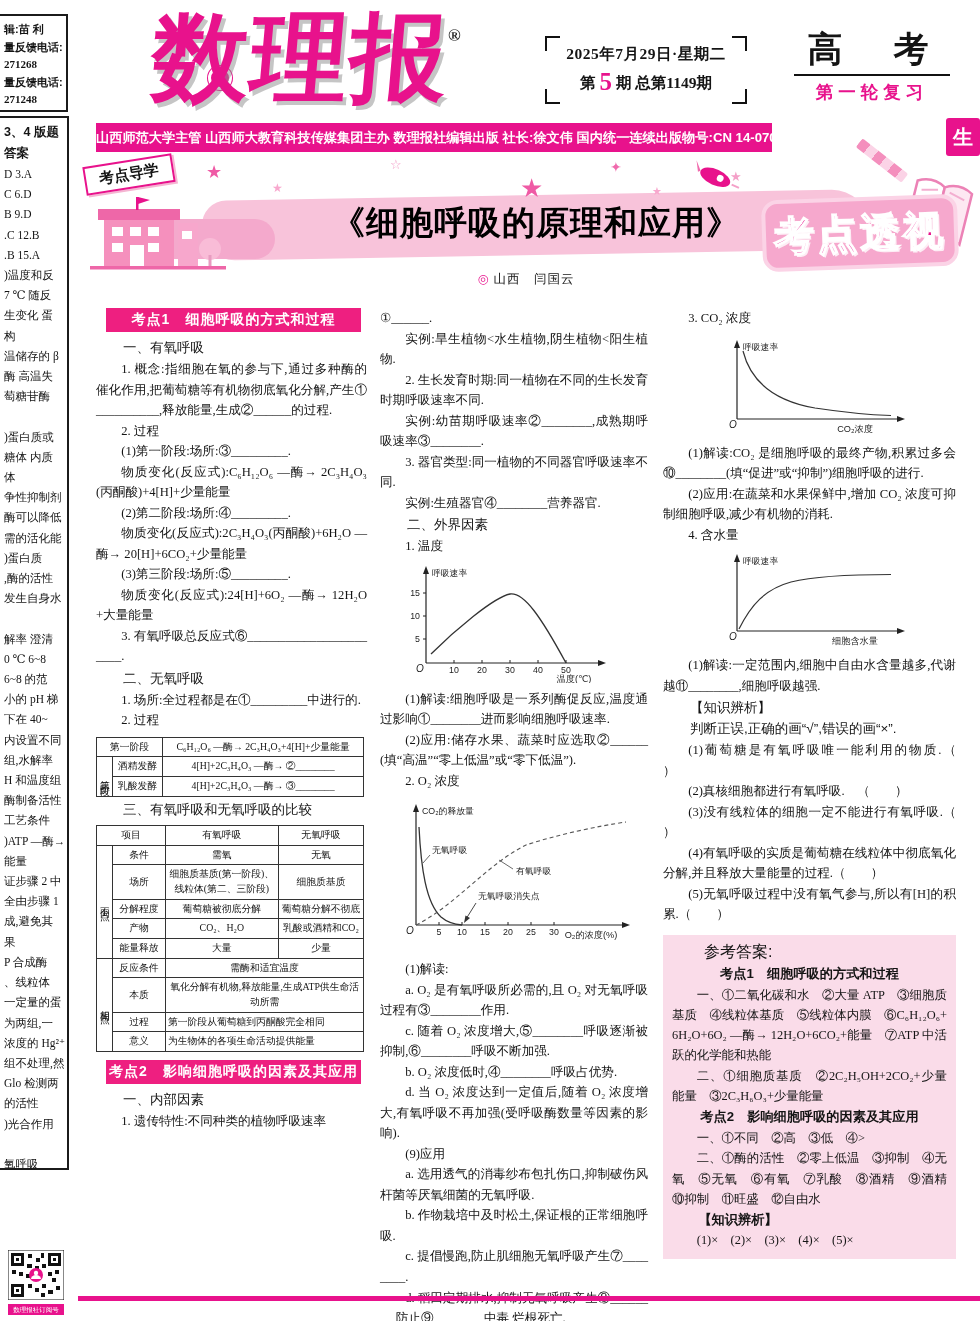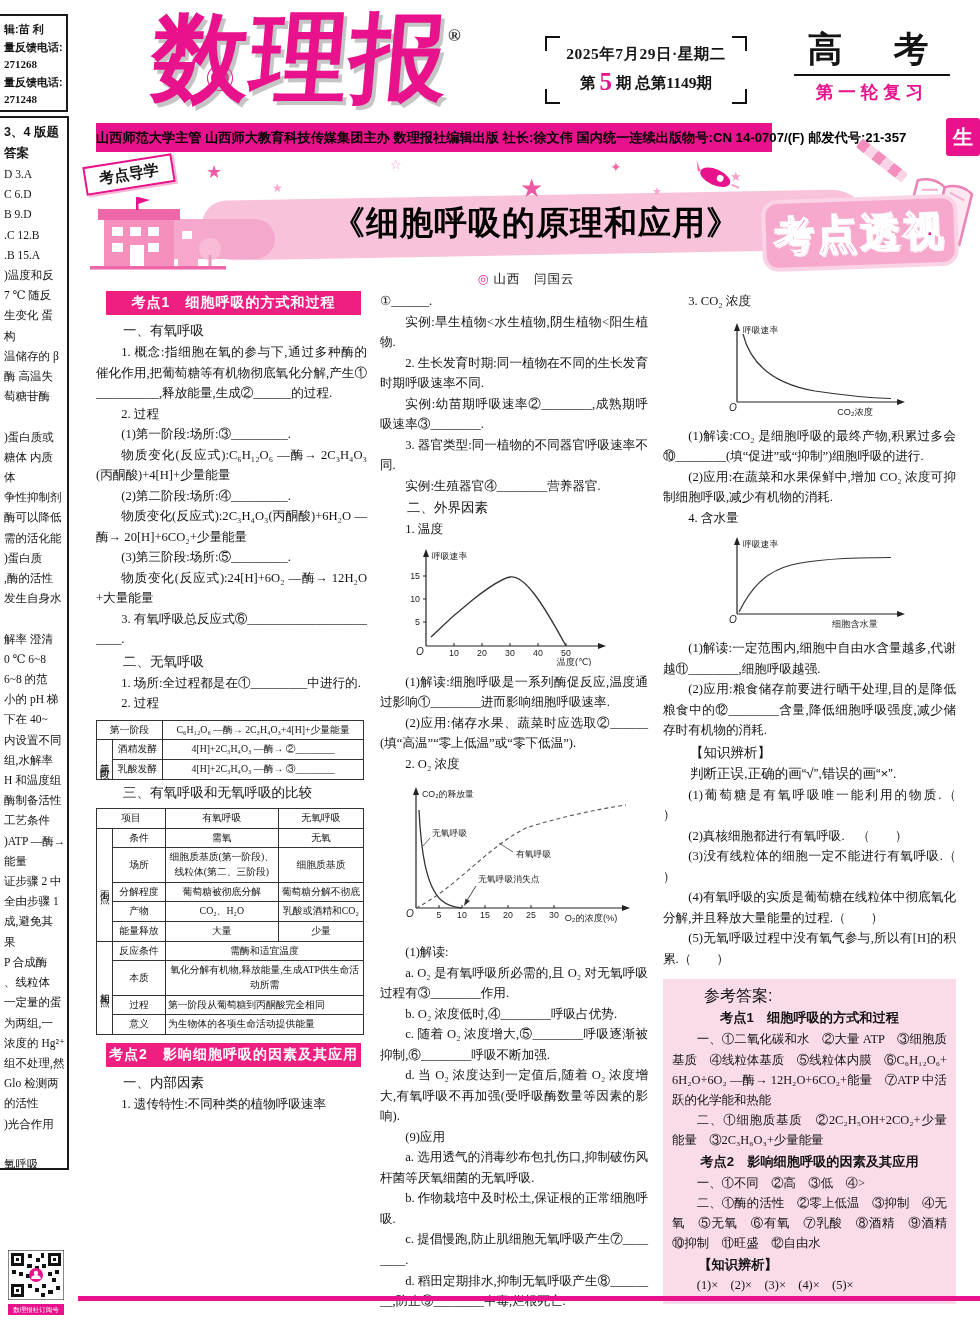--- a/index.html
+++ b/index.html
@@ -33,7 +33,7 @@
   .gk-main{font-size:35px;font-weight:900;letter-spacing:8px;white-space:nowrap}
   .gk-rule{width:156px;border-bottom:2.5px solid #111;margin:1px auto 4px}
   .gk-sub{color:#e8128c;font-weight:bold;font-size:17.5px;letter-spacing:5px;font-family:"Liberation Sans",sans-serif;white-space:nowrap}
-  .pinkbar{left:96px;top:123px;width:676px;height:29px;background:#e8128c;color:#000000;text-align:center;
+  .pinkbar{left:96px;top:123px;width:676px;height:29px;background:#e8128c;color:#ffffff;text-align:center;
            line-height:29px;font-size:13.2px;font-weight:bold;font-family:"Liberation Sans",sans-serif;white-space:nowrap}
   .subjtag{left:946px;top:118px;width:34px;height:38px;background:#e8128c;color:#fff;font-weight:bold;
            font-size:20px;text-align:center;line-height:38px;border-radius:3px;font-family:"Liberation Sans",sans-serif}

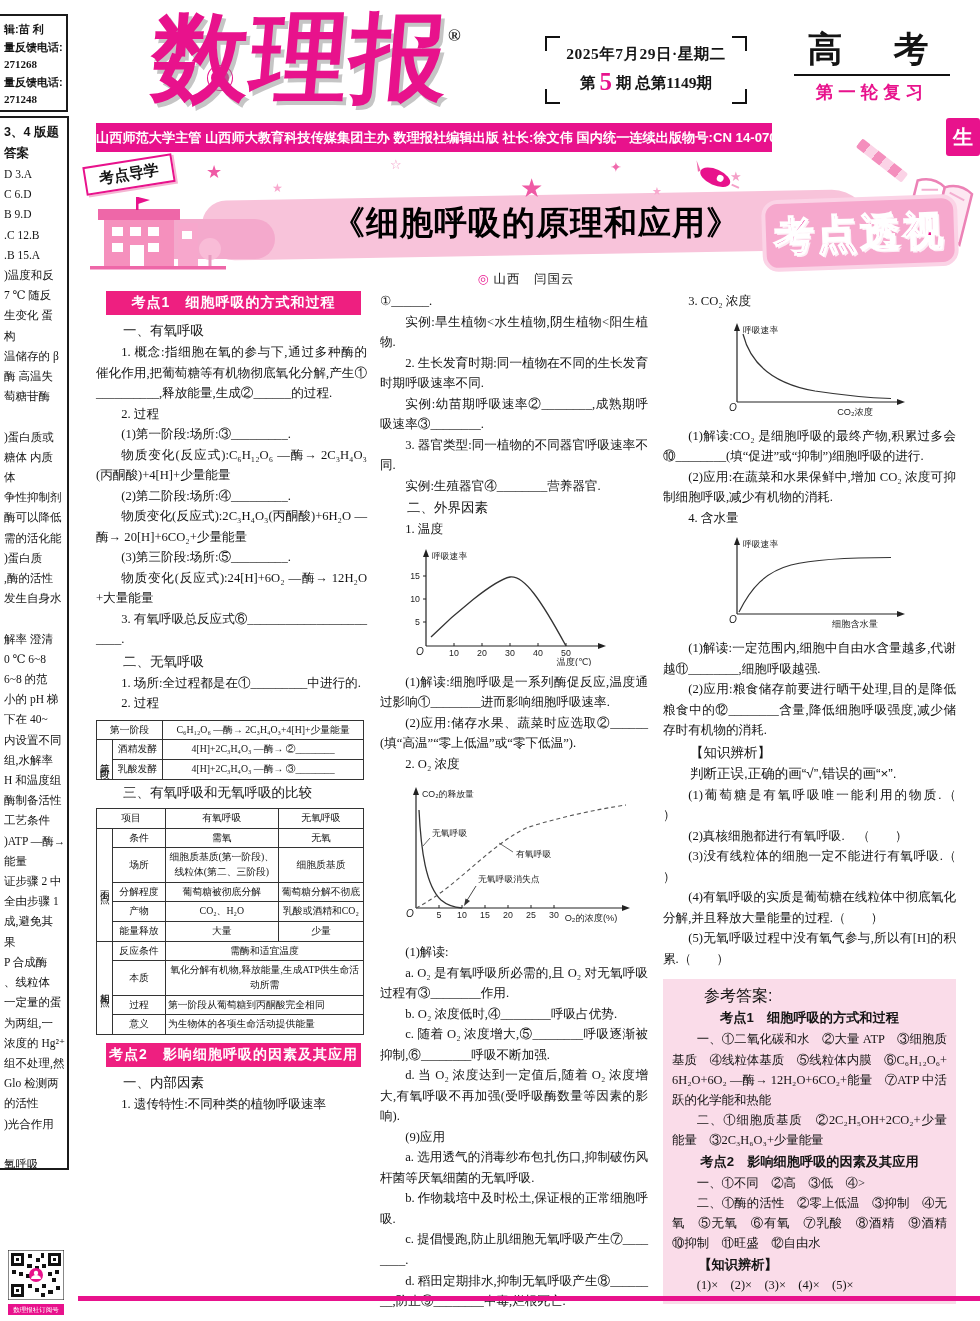--- a/index.html
+++ b/index.html
@@ -55,7 +55,7 @@
   .byline{left:96px;top:271px;width:860px;text-align:center;font-size:12.5px;letter-spacing:1px}
   .byline .mark{color:#e8128c;font-weight:bold}
   
-  .col{position:absolute;top:291px}
+  .col{position:absolute;top:308px}
   #col1{left:96px;width:271px}
   #col2{left:380px;width:268px}
   #col3{left:663px;width:293px}

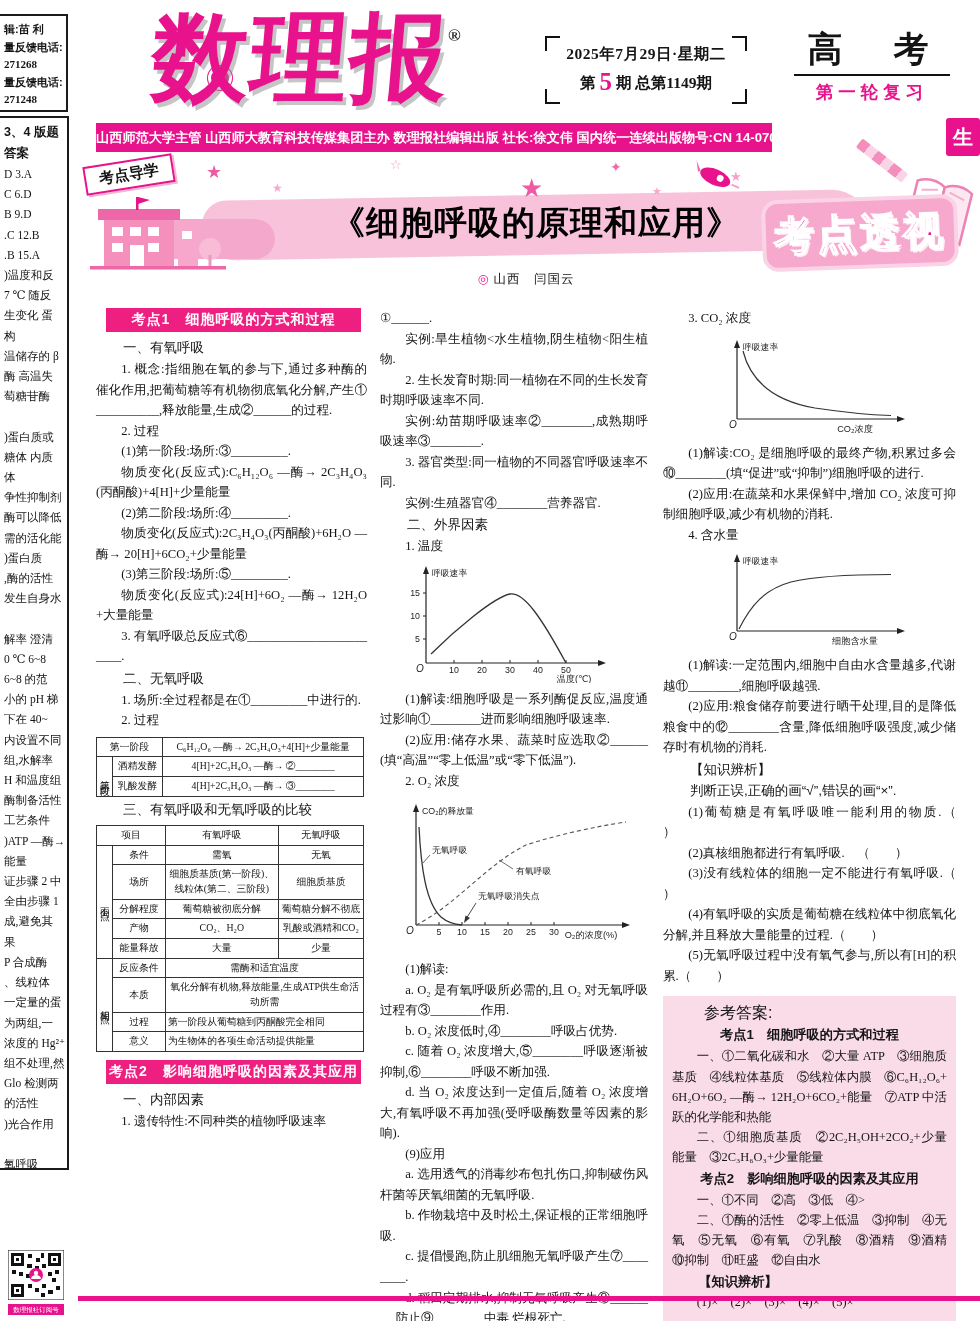--- a/index.html
+++ b/index.html
@@ -478,7 +478,6 @@
     </div>
 
     <p class="para">(1)解读:一定范围内,细胞中自由水含量越多,代谢越⑪________,细胞呼吸越强.</p>
-    <p class="para">(2)应用:粮食储存前要进行晒干处理,目的是降低粮食中的⑫________含量,降低细胞呼吸强度,减少储存时有机物的消耗.</p>
     <div class="subhead">【知识辨析】</div>
     <div class="subhead">判断正误,正确的画“√”,错误的画“×”.</div>
     <p class="para">(1)葡萄糖是有氧呼吸唯一能利用的物质.（　　）</p>

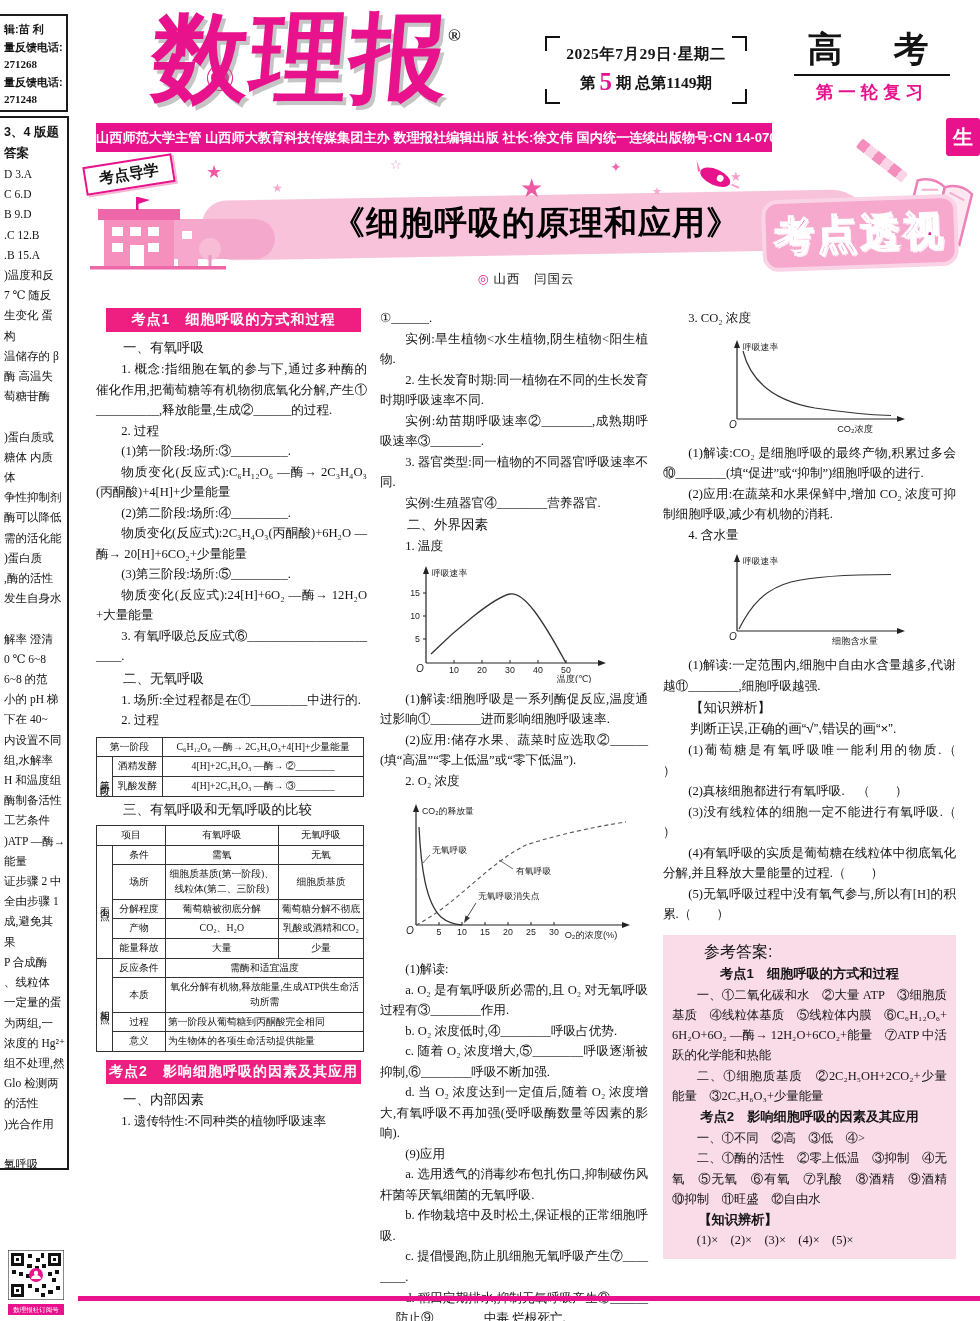--- a/index.html
+++ b/index.html
@@ -434,8 +434,8 @@
 
     <p class="para">(1)解读:</p>
     <p class="para">a. O₂ 是有氧呼吸所必需的,且 O₂ 对无氧呼吸过程有③________作用.</p>
+    <p class="para">c. 随着 O₂ 浓度增大,⑤________呼吸逐渐被抑制,⑥________呼吸不断加强.</p>
     <p class="para">b. O₂ 浓度低时,④________呼吸占优势.</p>
-    <p class="para">c. 随着 O₂ 浓度增大,⑤________呼吸逐渐被抑制,⑥________呼吸不断加强.</p>
     <p class="para">d. 当 O₂ 浓度达到一定值后,随着 O₂ 浓度增大,有氧呼吸不再加强(受呼吸酶数量等因素的影响).</p>
     <p class="para">(9)应用</p>
     <p class="para">a. 选用透气的消毒纱布包扎伤口,抑制破伤风杆菌等厌氧细菌的无氧呼吸.</p>

